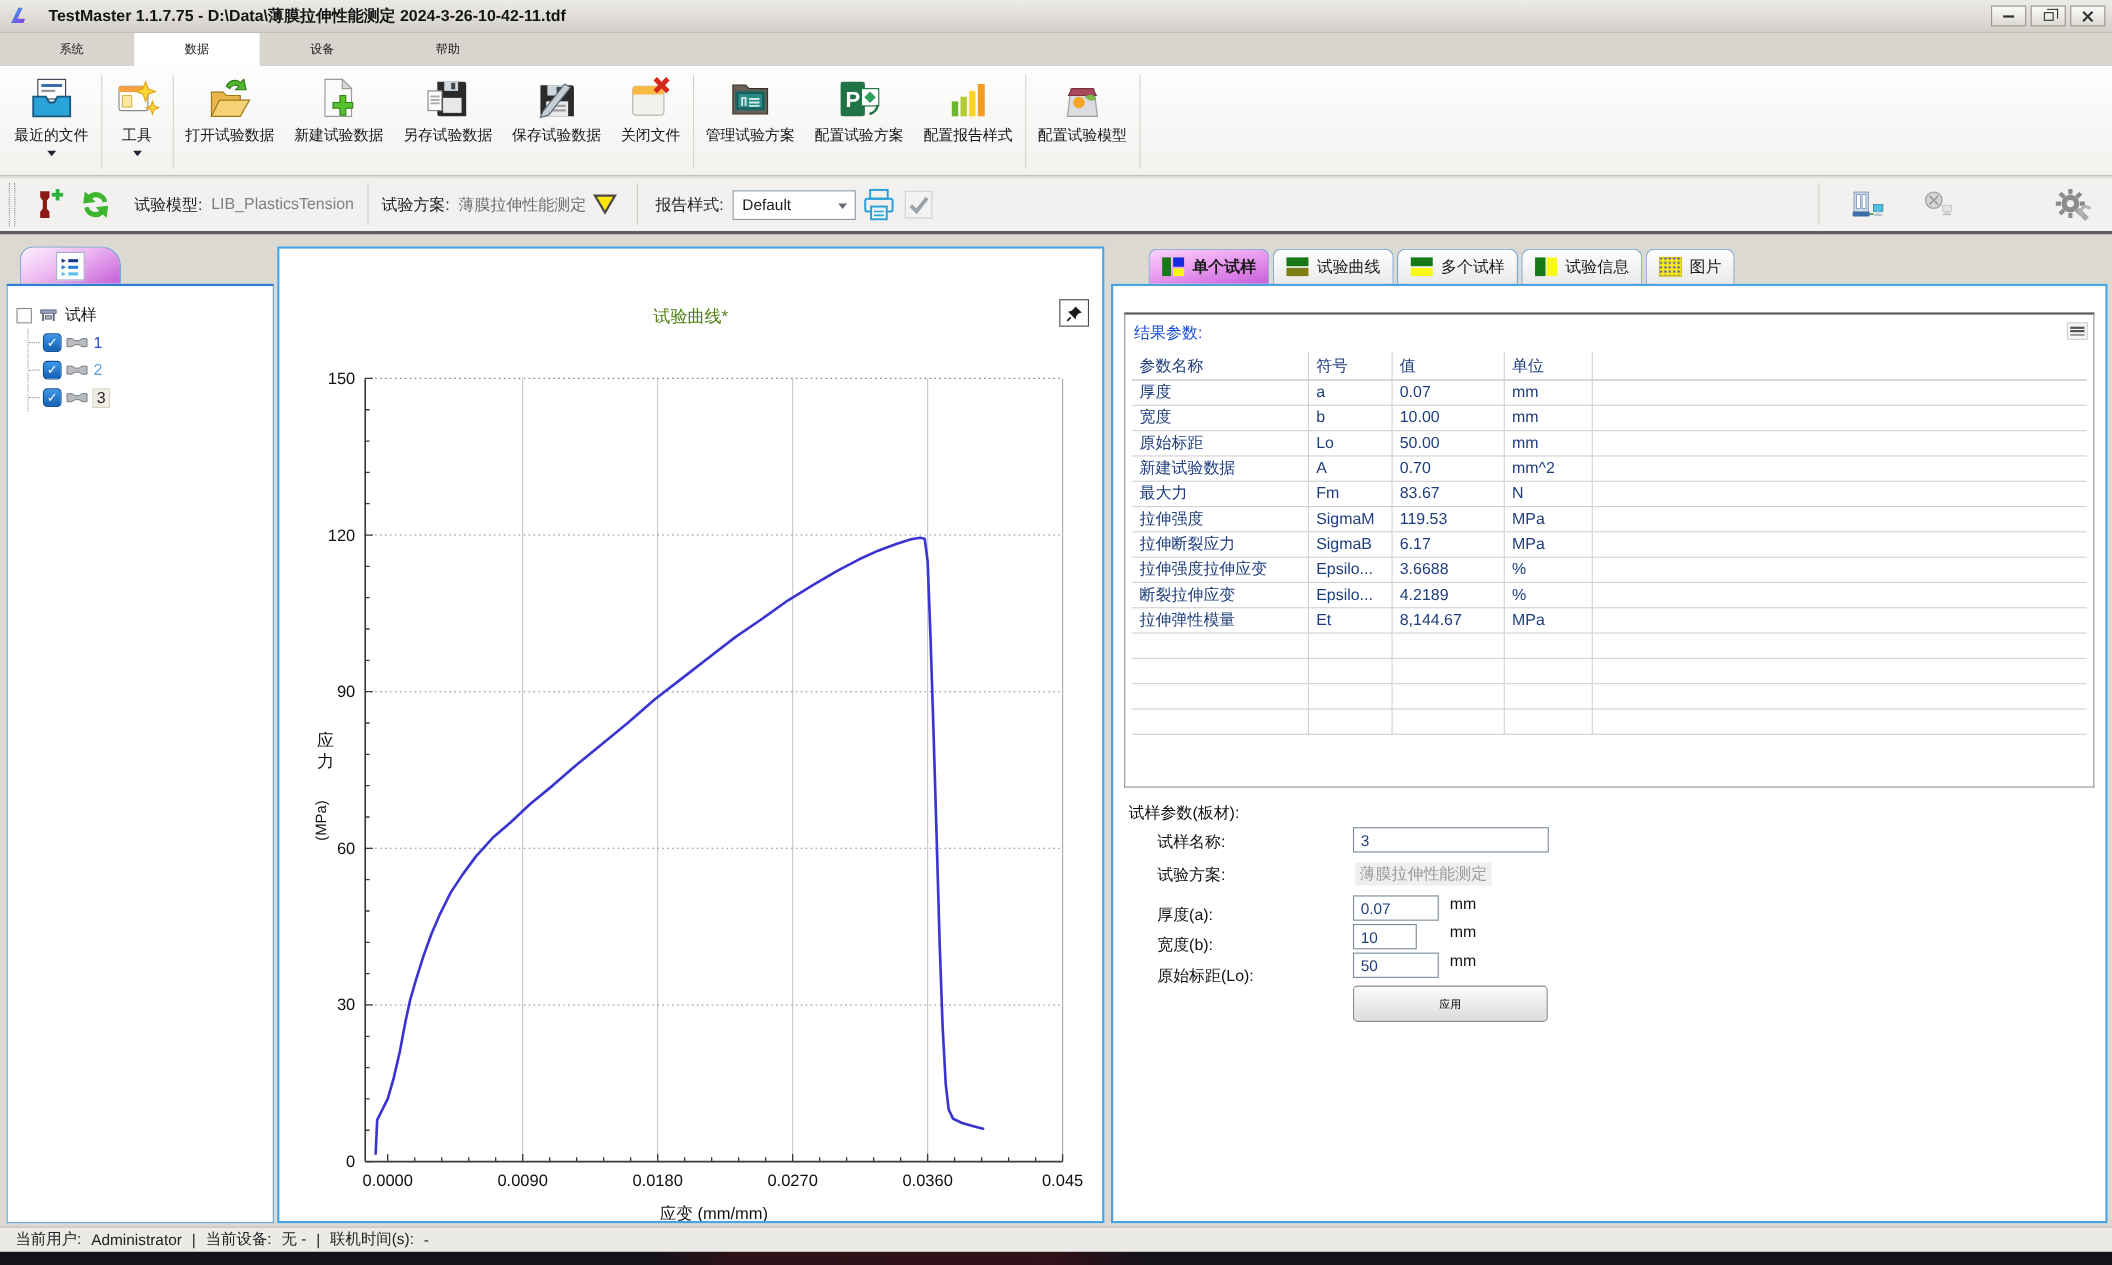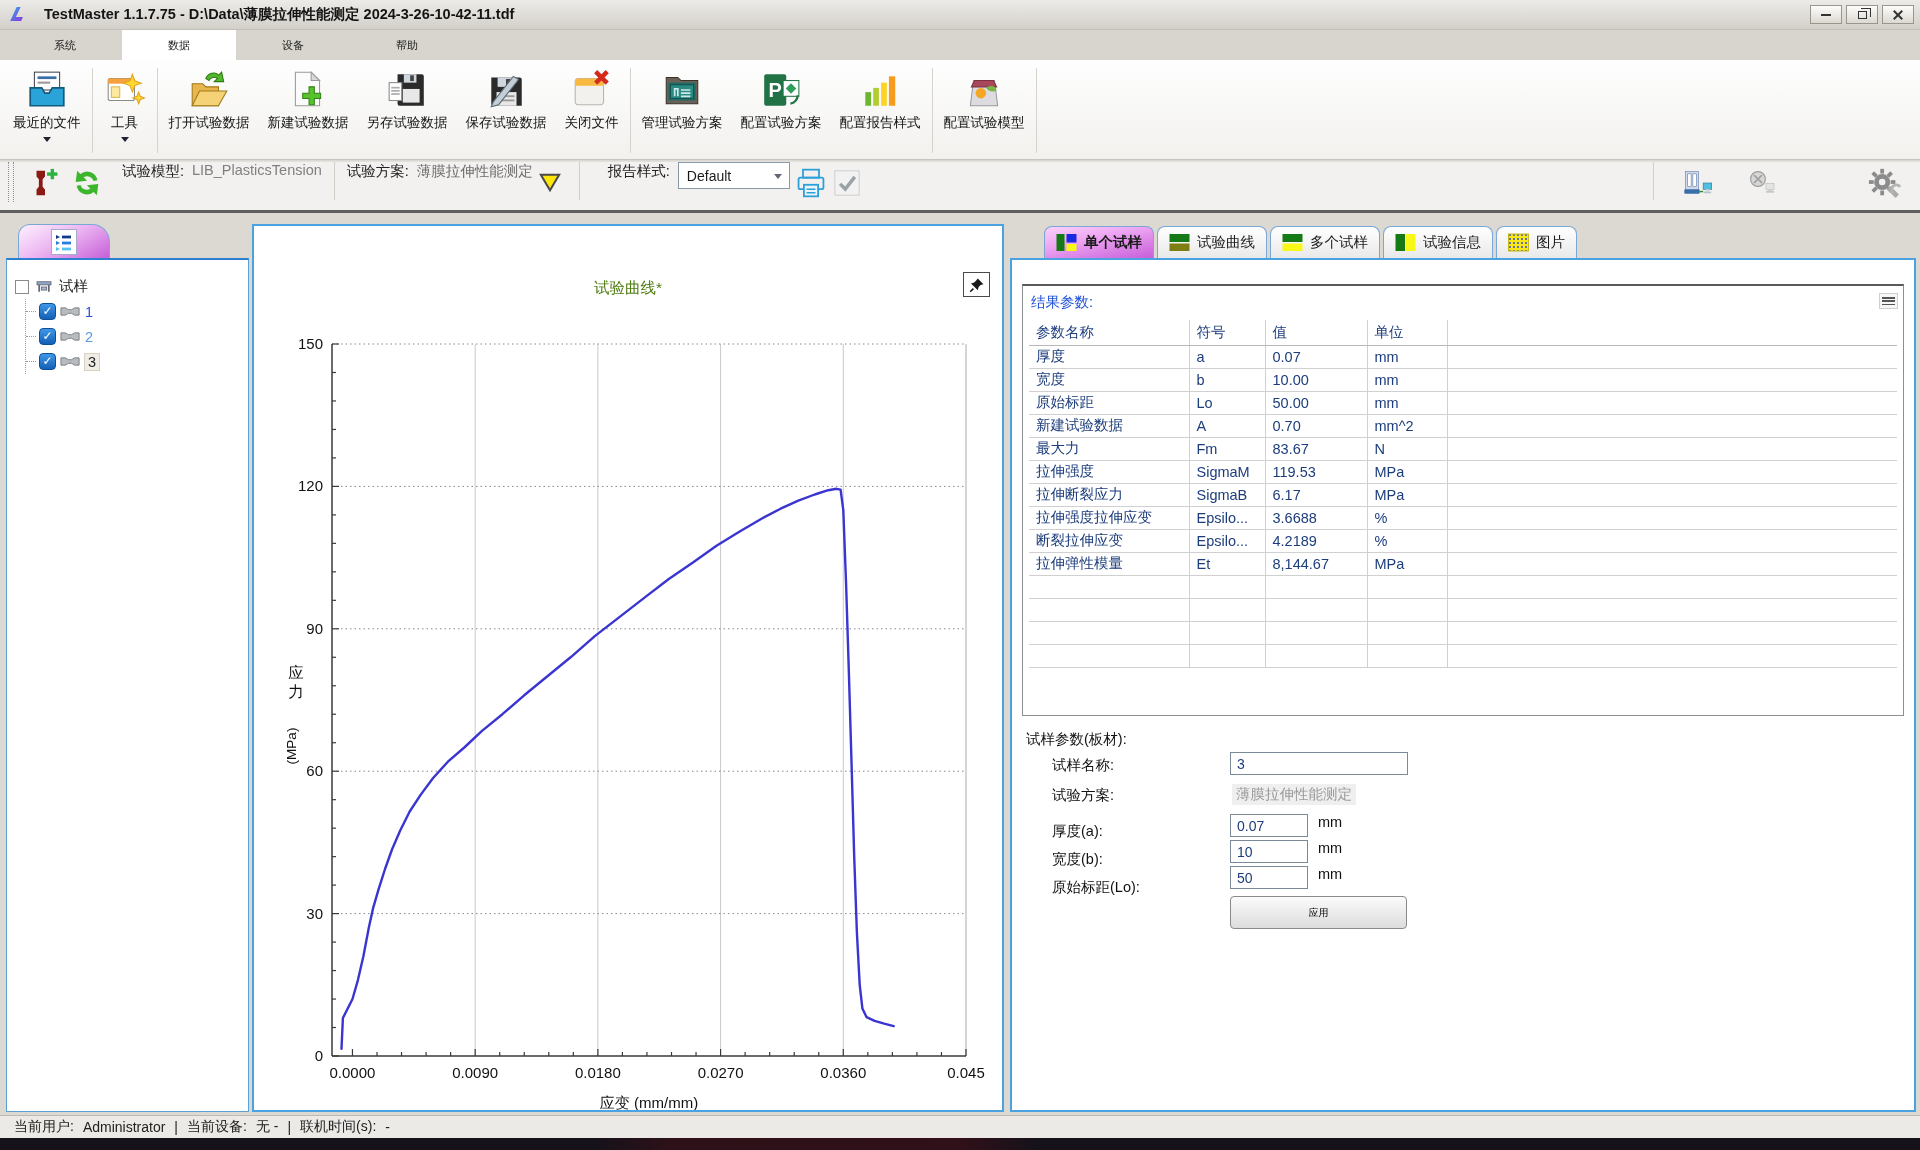--- a/index.html
+++ b/index.html
@@ -35,7 +35,7 @@
   .rsep{width:1px;background:#d6d3cd;margin:6px 2px}
 
   
-  .toolbar2{position:absolute;top:161px;left:0;right:0;height:52px;background:#f2f1ef;border-top:1px solid #e2e1de;border-bottom:3px solid #5e5e5e;display:flex;align-items:flex-start;padding-left:8px}
+  .toolbar2{position:absolute;top:161px;left:0;right:0;height:52px;background:#f2f1ef;border-top:1px solid #e2e1de;border-bottom:3px solid #5e5e5e;display:flex;align-items:center;padding-left:8px}
   .grip{width:6px;height:40px;border-left:1px dotted #8f8f8f;border-right:1px dotted #8f8f8f;margin-right:10px}
   .tbtn{width:42px;height:42px;display:flex;align-items:center;justify-content:center}
   .tbtn .icn{width:32px;height:32px}

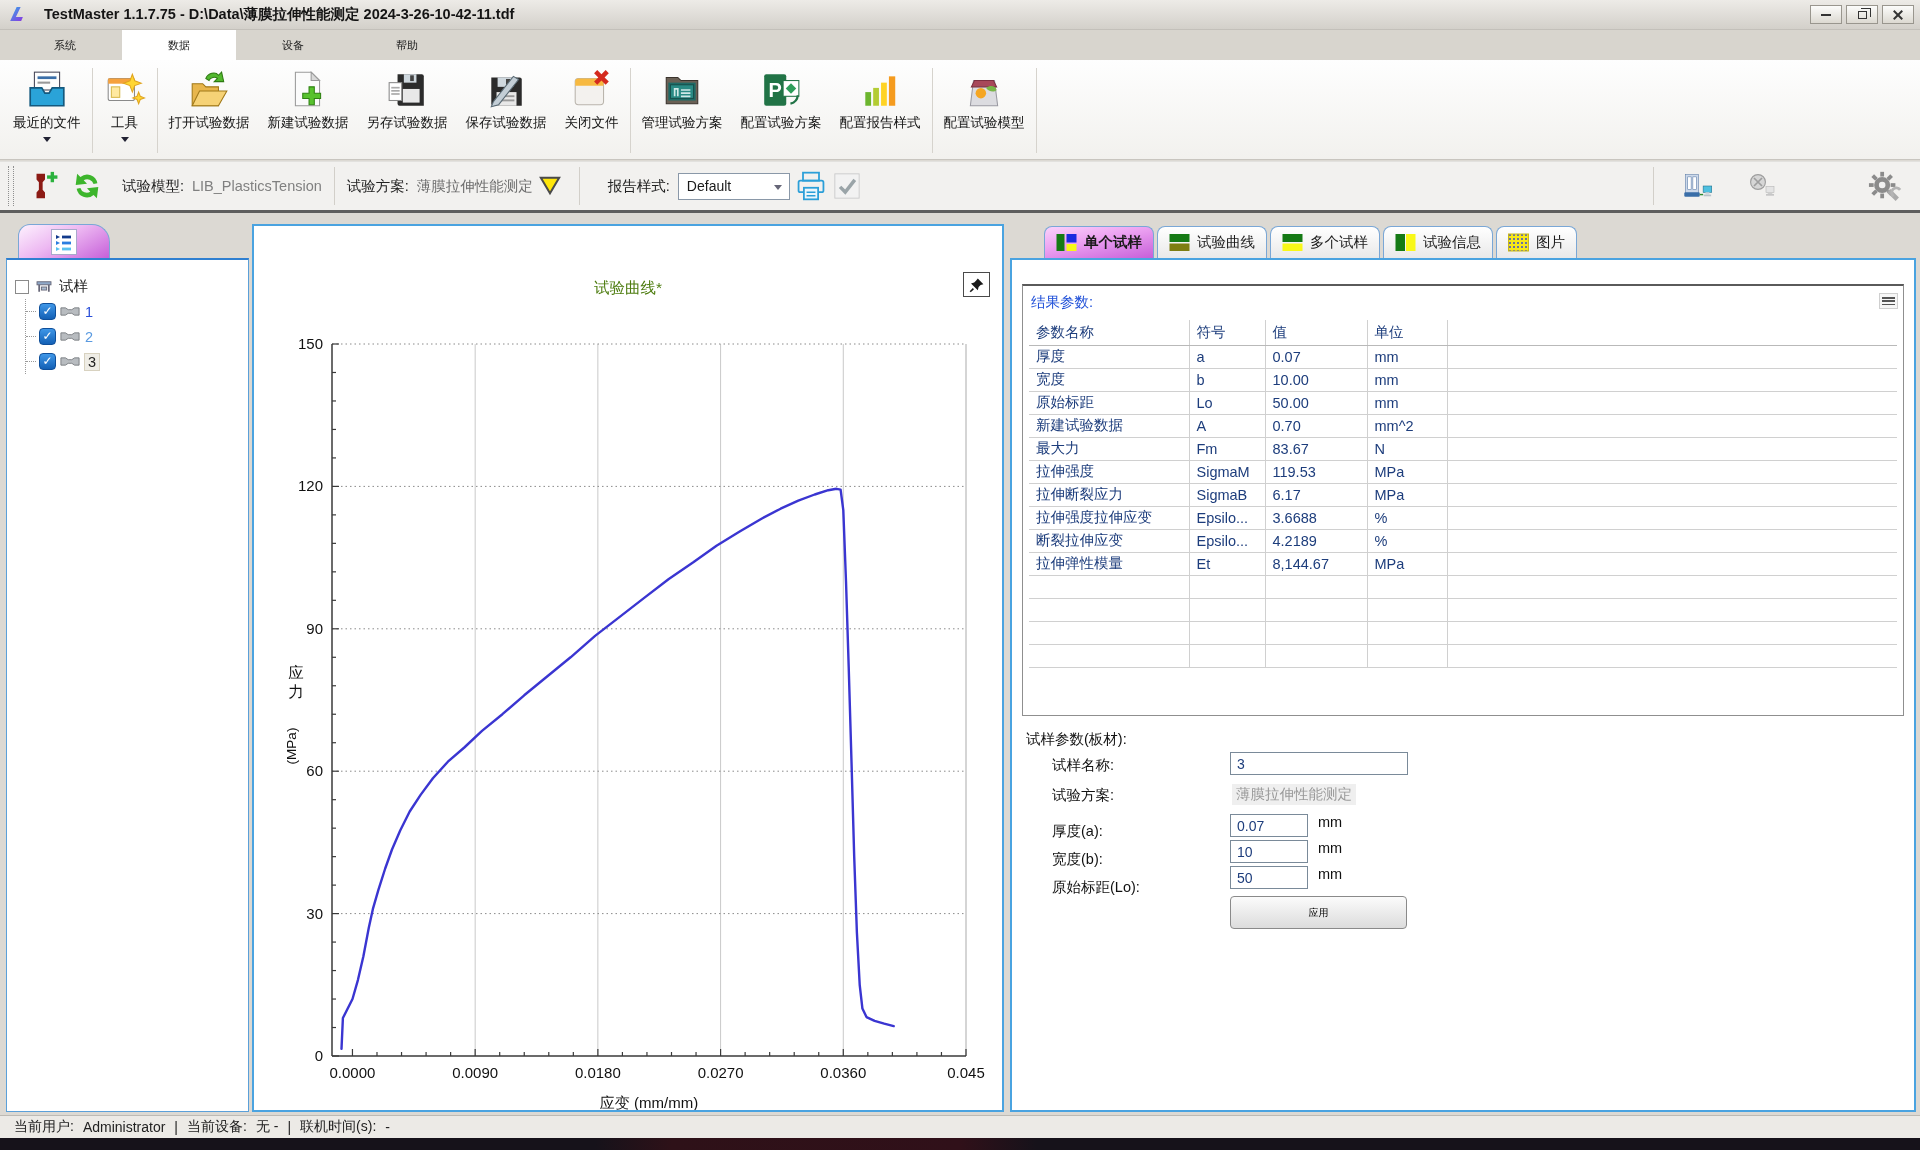--- a/index.html
+++ b/index.html
@@ -304,7 +304,7 @@
       </span>
     </div>
   <div class="vsep"></div>
-  <span class="t2label" style="margin-left:16px">报告样式:</span>
+  <span class="t2label" style="margin-left:4px">报告样式:</span>
   <div class="combo">
     <span>Default</span>
     <span class="chev"></span>

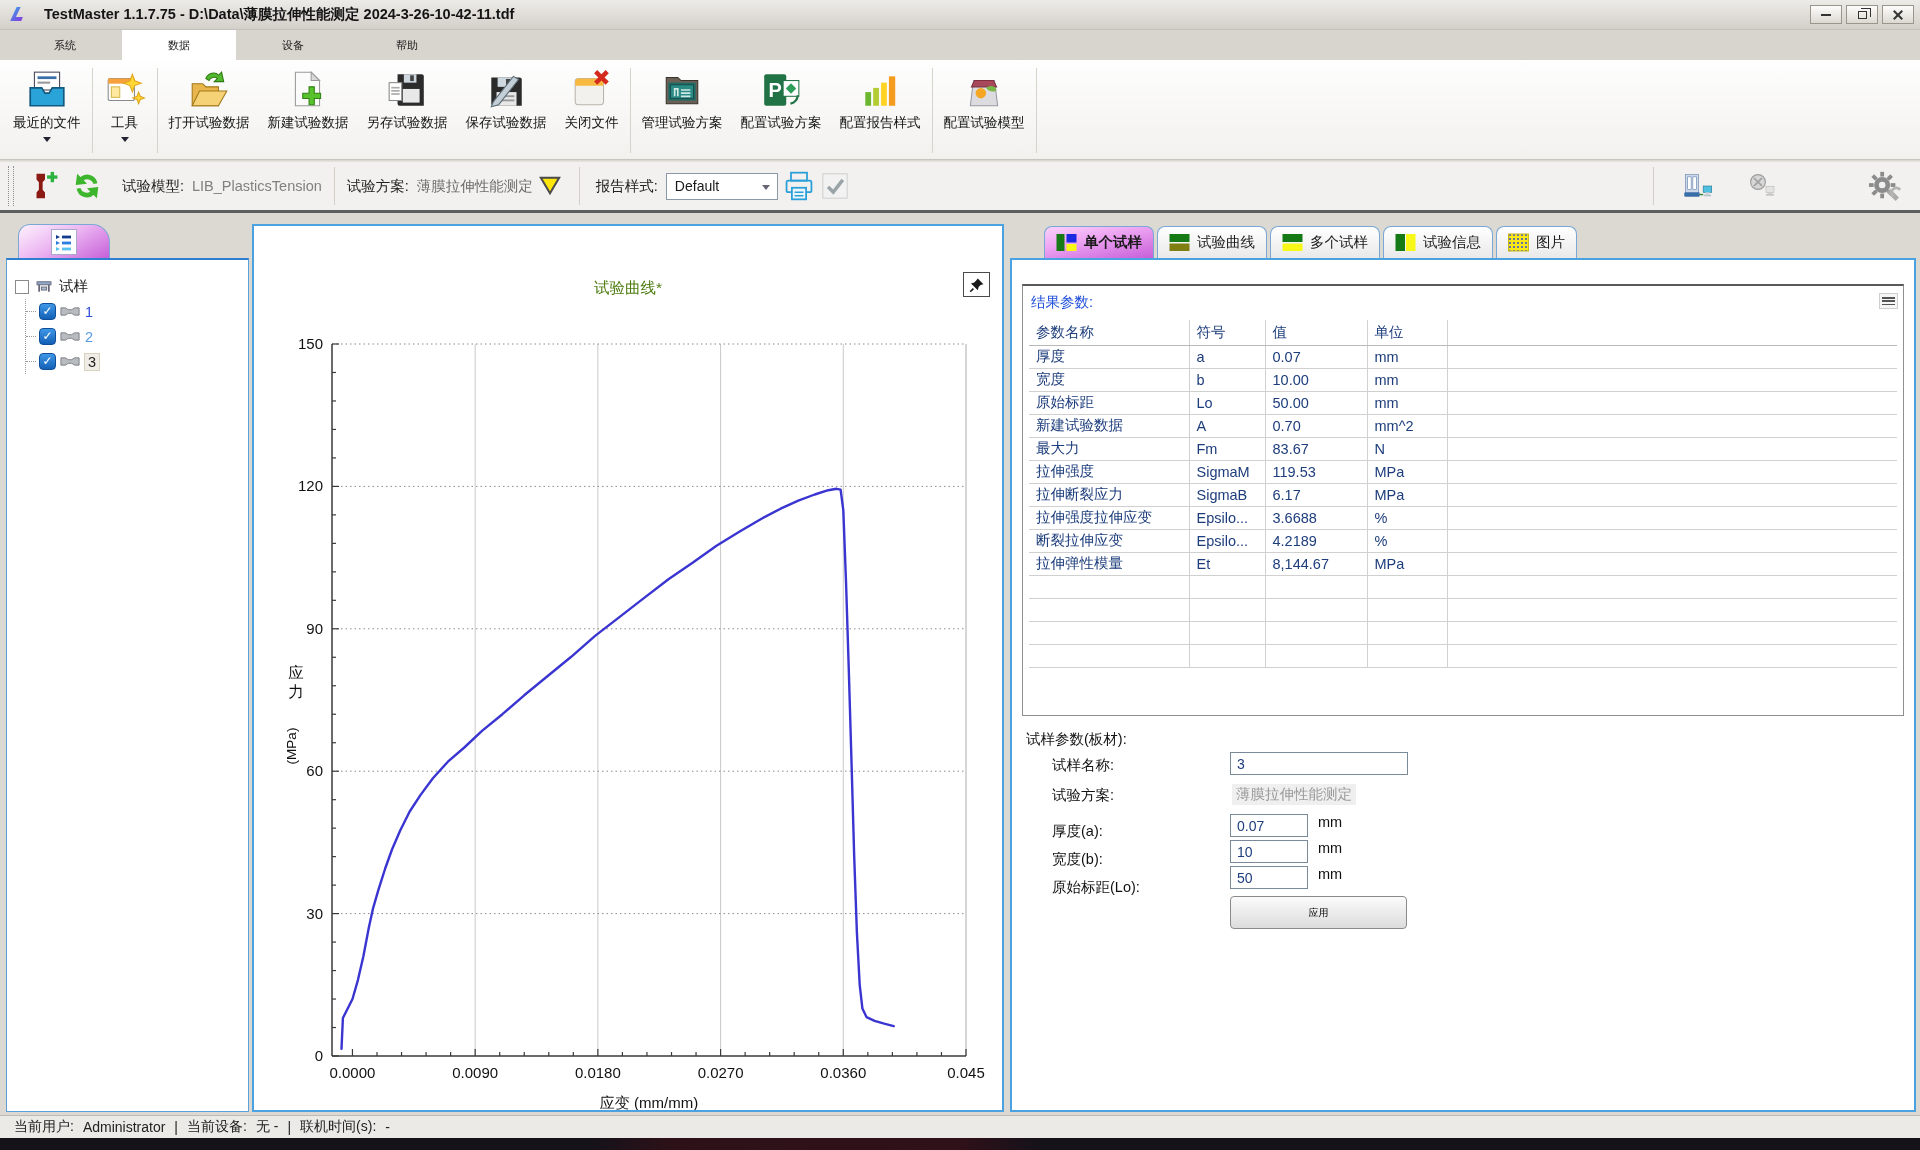--- a/index.html
+++ b/index.html
@@ -724,7 +724,7 @@
       <input class="finput" style="top: 84px; width: 78px;" value="0.07">
       <div class="funit" style="left:306px;top:84px">mm</div>
       <div class="flabel" style="top:120px">宽度(b):</div>
-      <input class="finput" style="top: 110px; width: 78px;" value="10">
+      <input class="finput" style="top: 110px; width: 58px;" value="10">
       <div class="funit" style="left:306px;top:110px">mm</div>
       <div class="flabel" style="top:148px">原始标距(Lo):</div>
       <input class="finput" style="top: 136px; width: 78px;" value="50">

